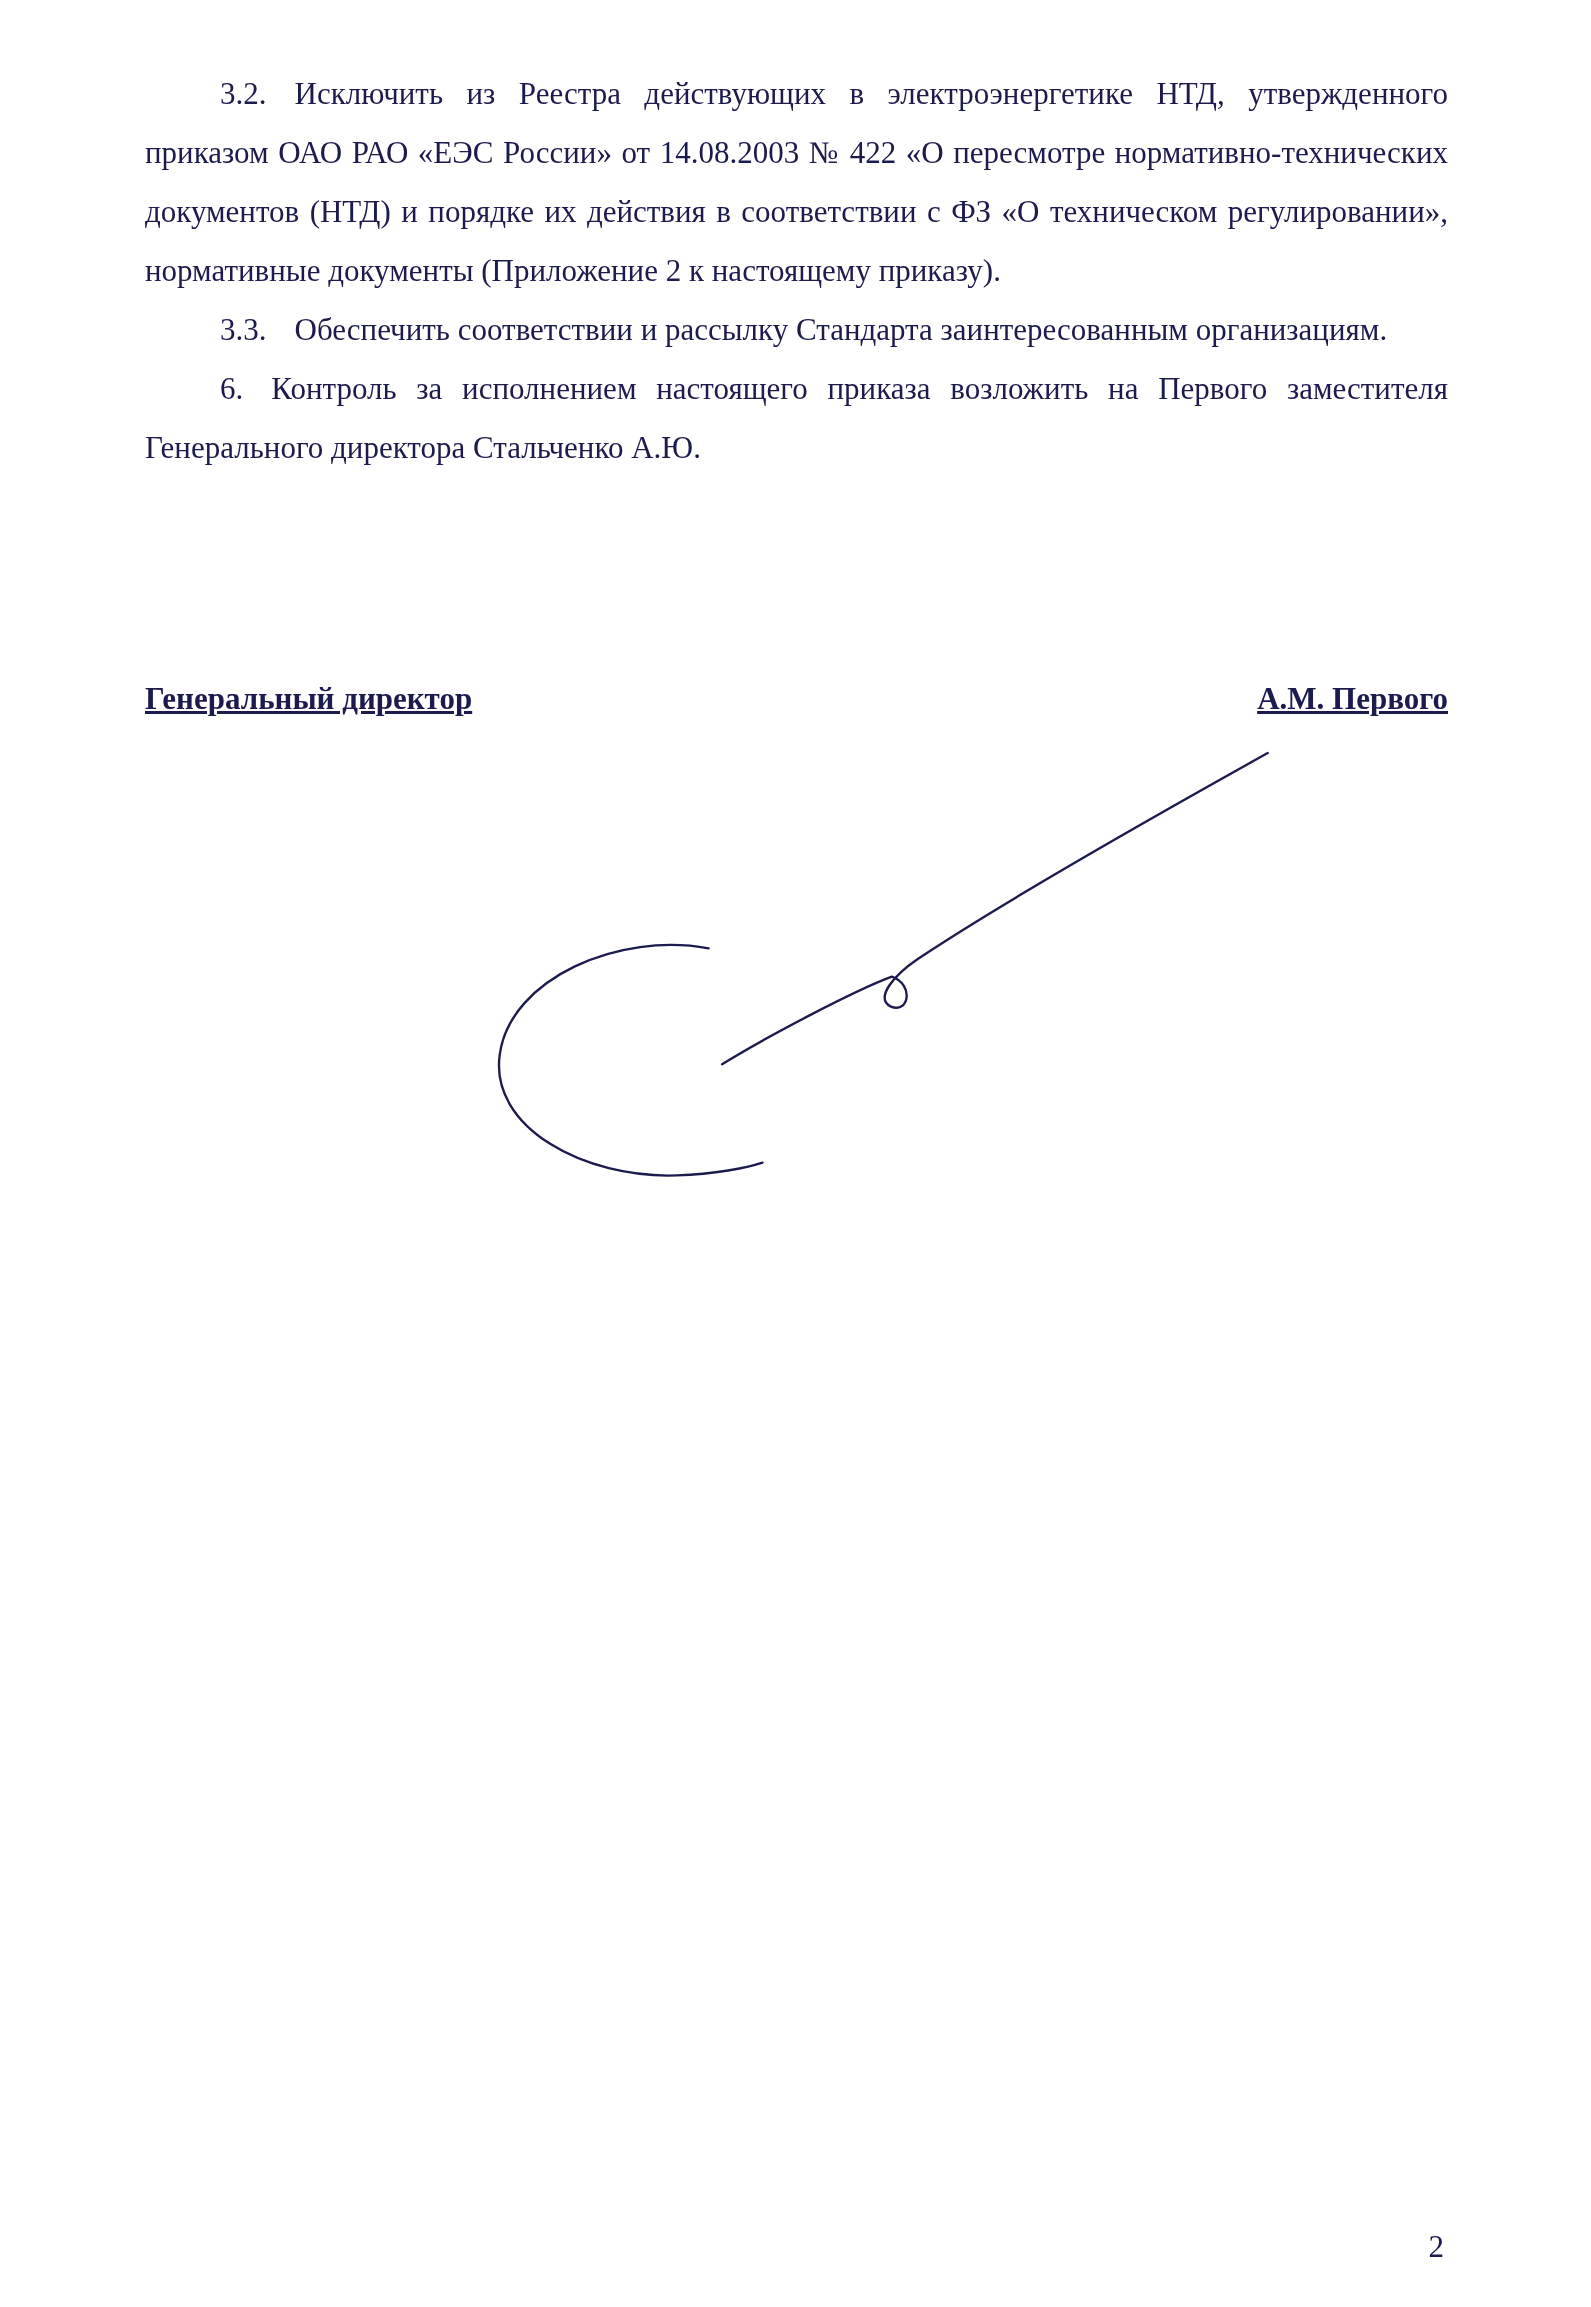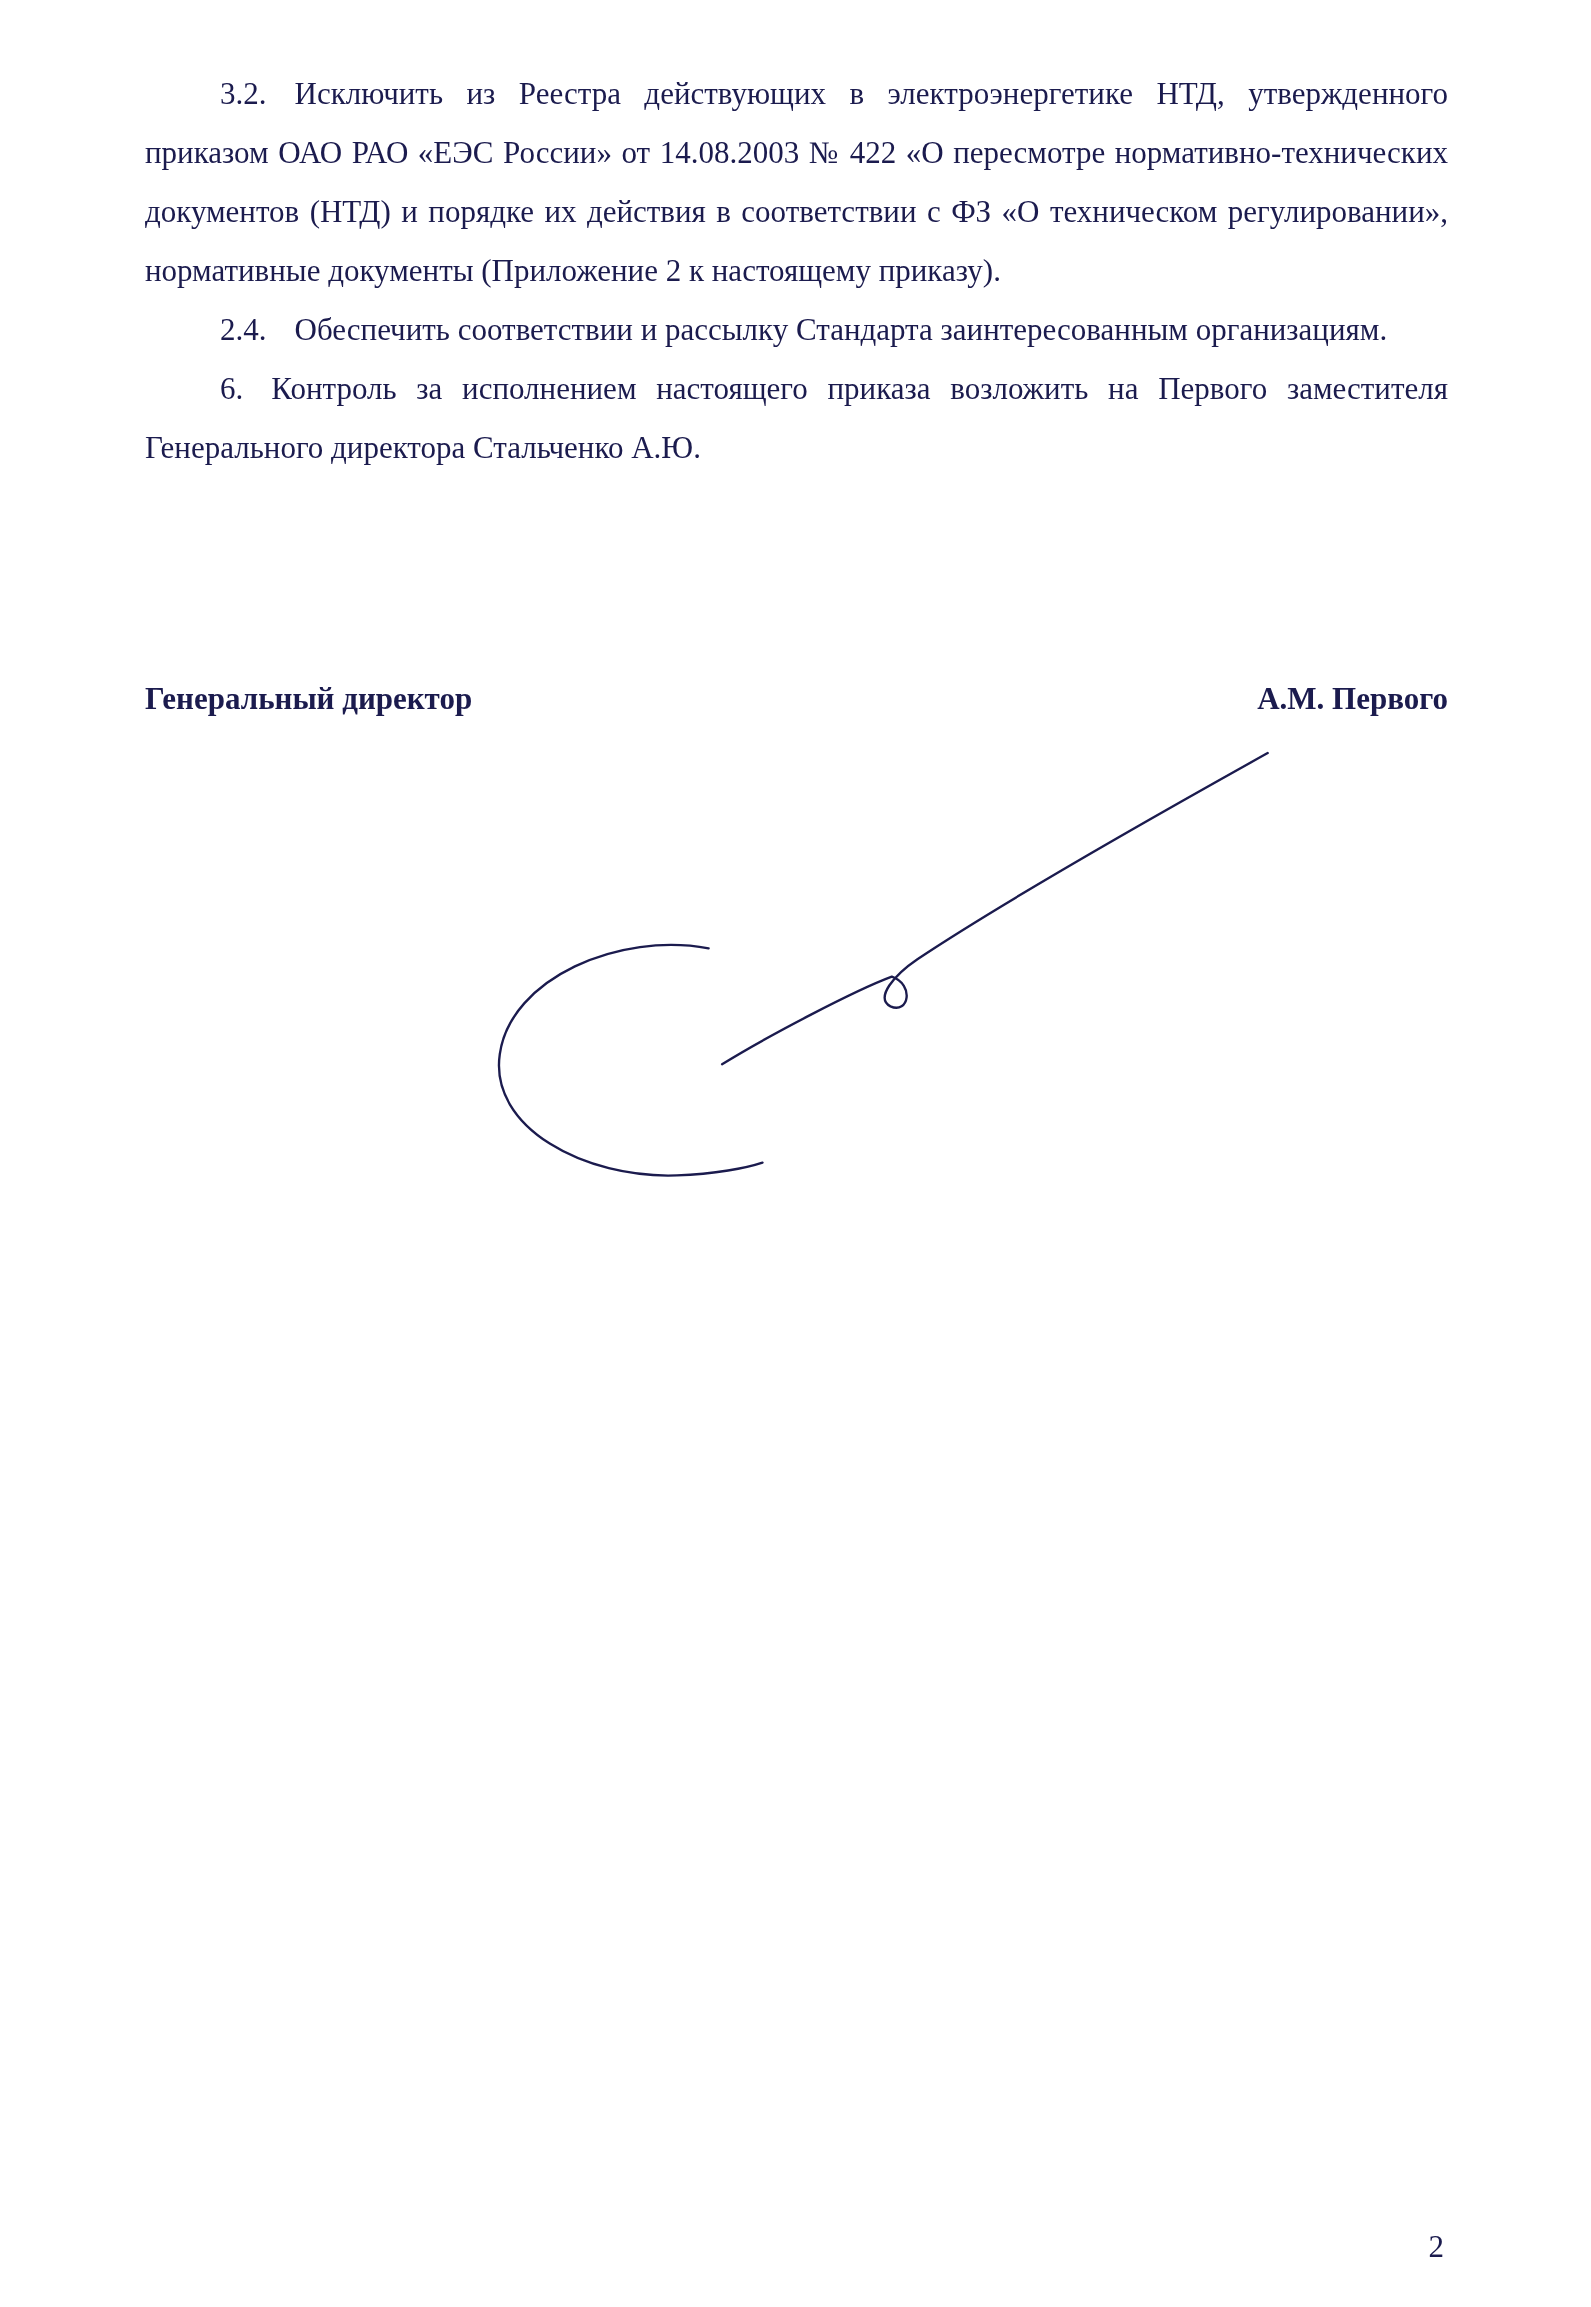--- a/index.html
+++ b/index.html
@@ -82,7 +82,7 @@
 
     <p class="para"><span class="pnum">3.2.</span><span>Исключить из Реестра действующих в электроэнергетике НТД, утвержденного приказом ОАО РАО «ЕЭС России» от 14.08.2003 № 422 «О пересмотре нормативно-технических документов (НТД) и порядке их действия в соответствии с ФЗ «О техническом регулировании», нормативные документы (Приложение 2 к настоящему приказу).</span></p>
 
-    <p class="para"><span class="pnum">2.4.</span><span>Обеспечить соответствии и рассылку Стандарта заинтересованным организациям.</span></p>
+    <p class="para"><span class="pnum">3.3.</span><span>Обеспечить соответствии и рассылку Стандарта заинтересованным организациям.</span></p>
 
 
 

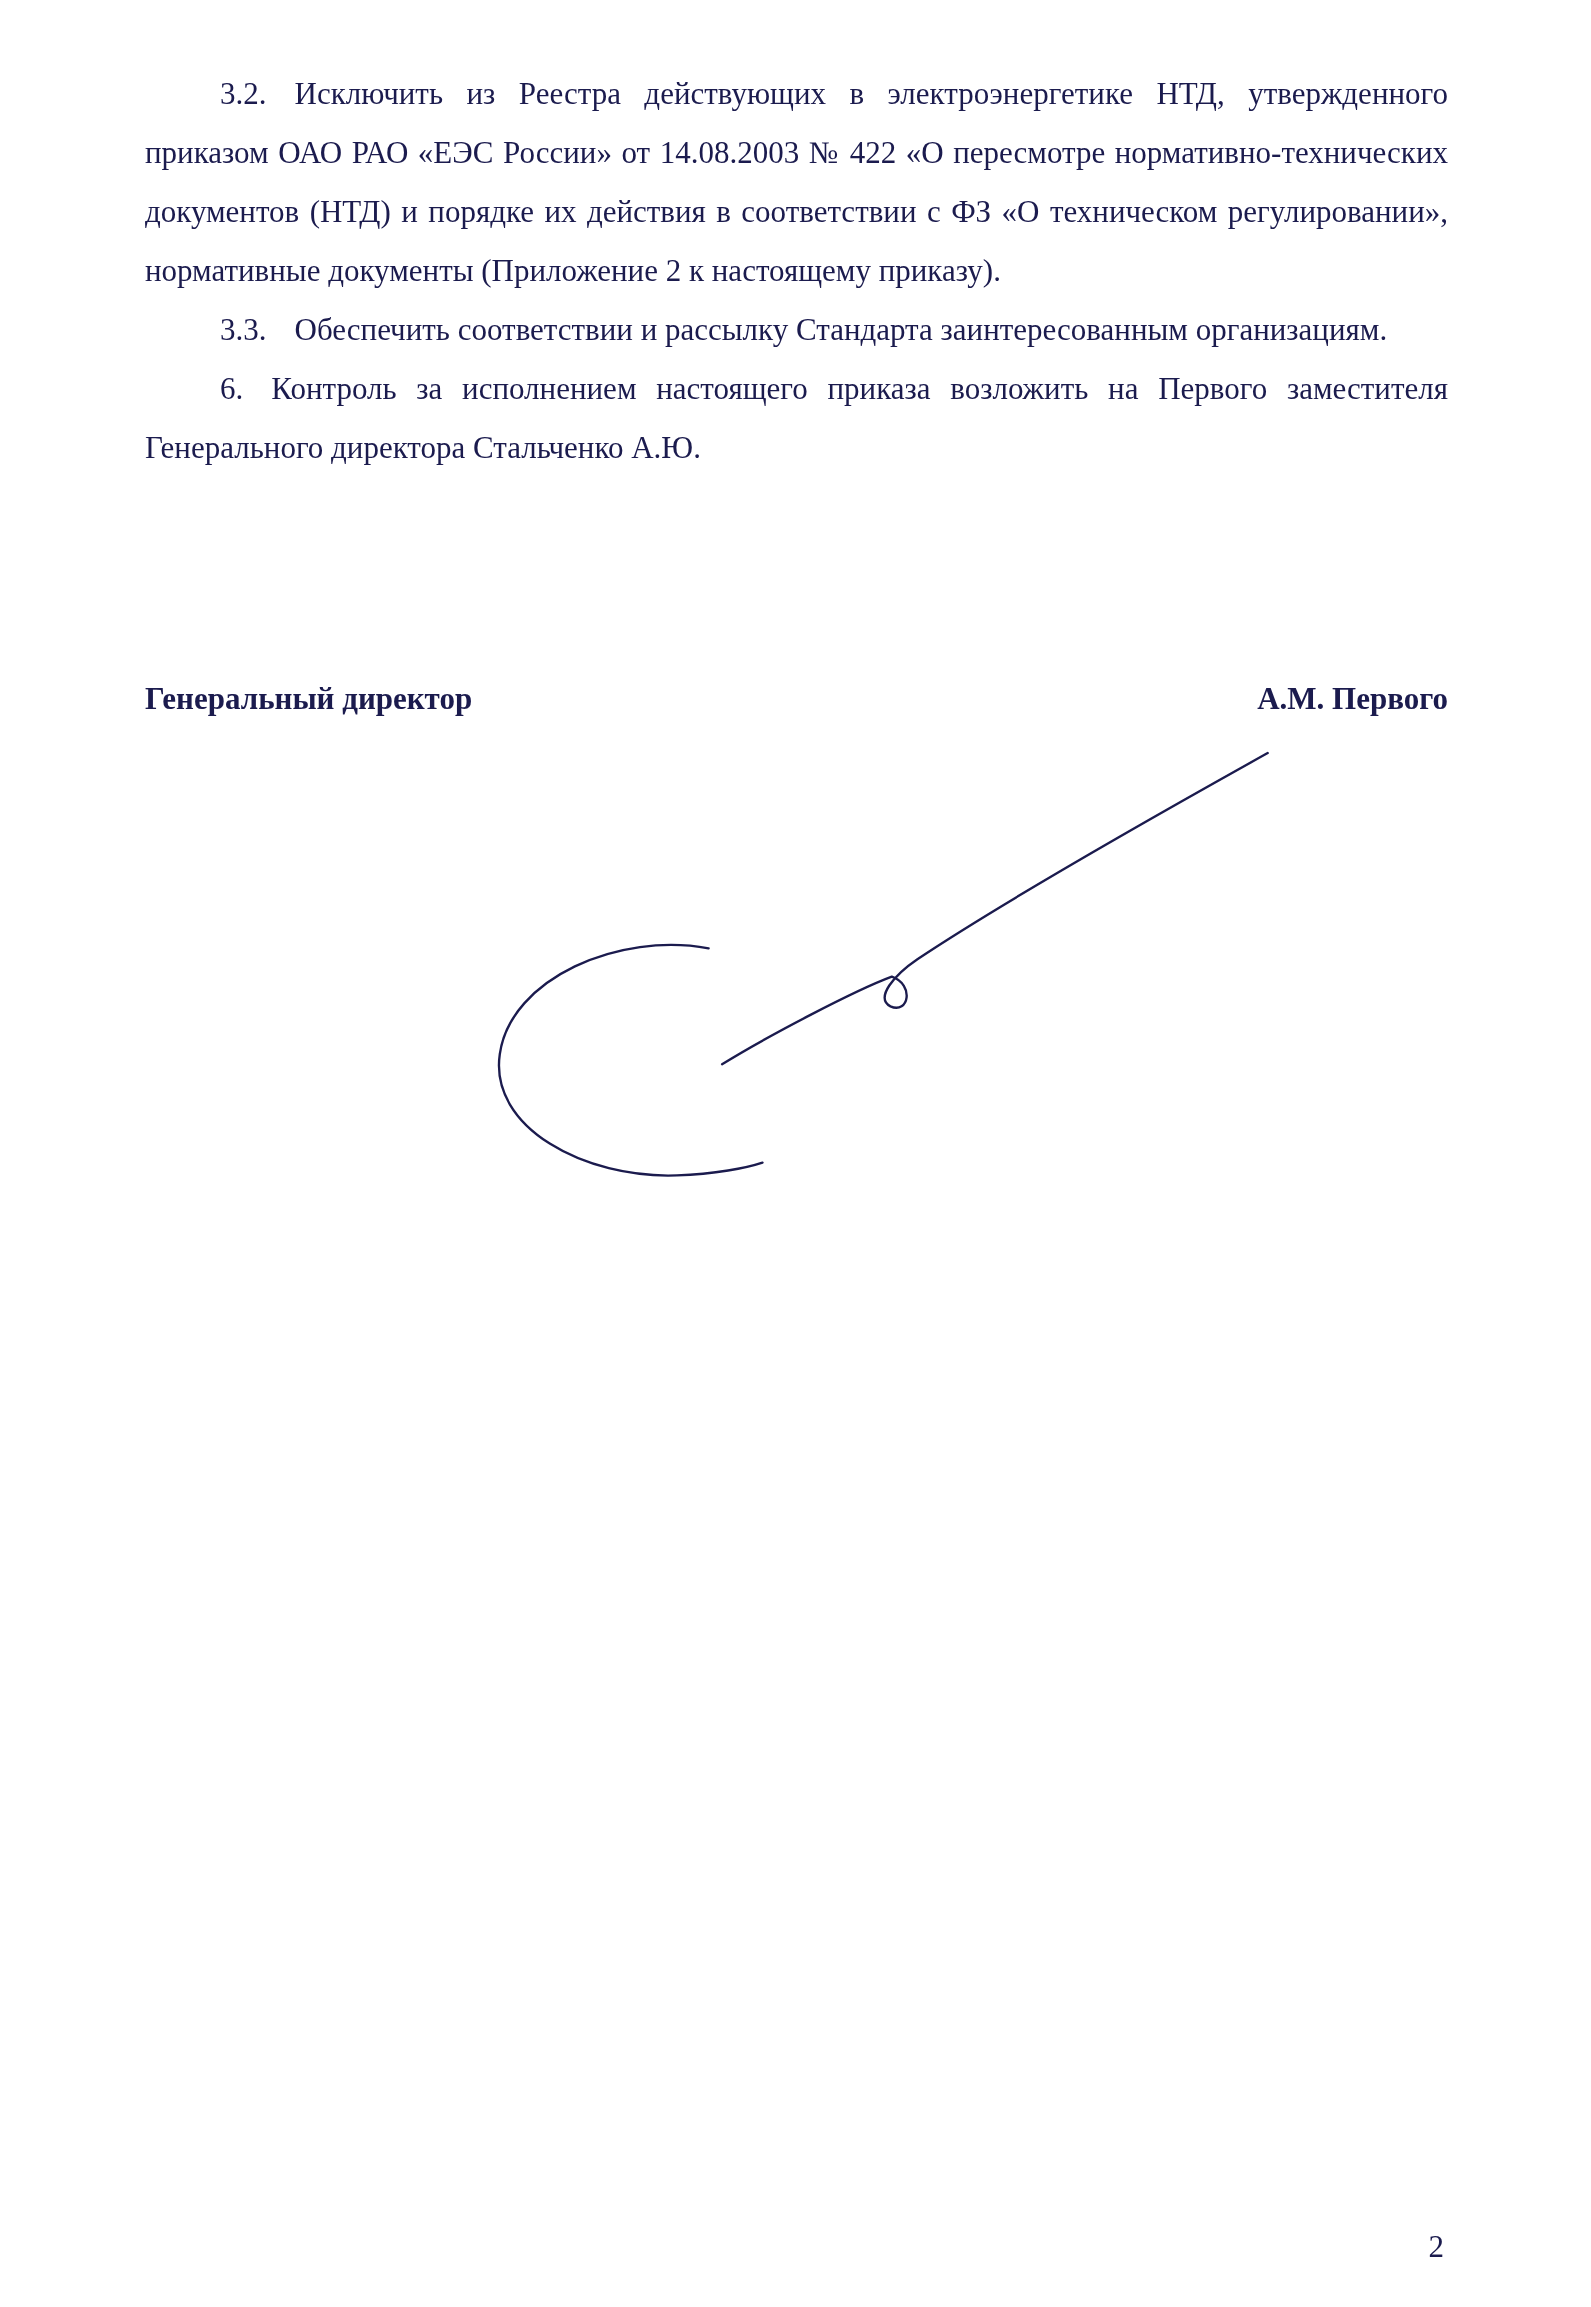--- a/index.html
+++ b/index.html
@@ -48,6 +48,7 @@
     font-size: 31px;
     font-weight: bold;
     line-height: 59px;
+    text-decoration: underline;
   }
 
   .signature-overlay {

